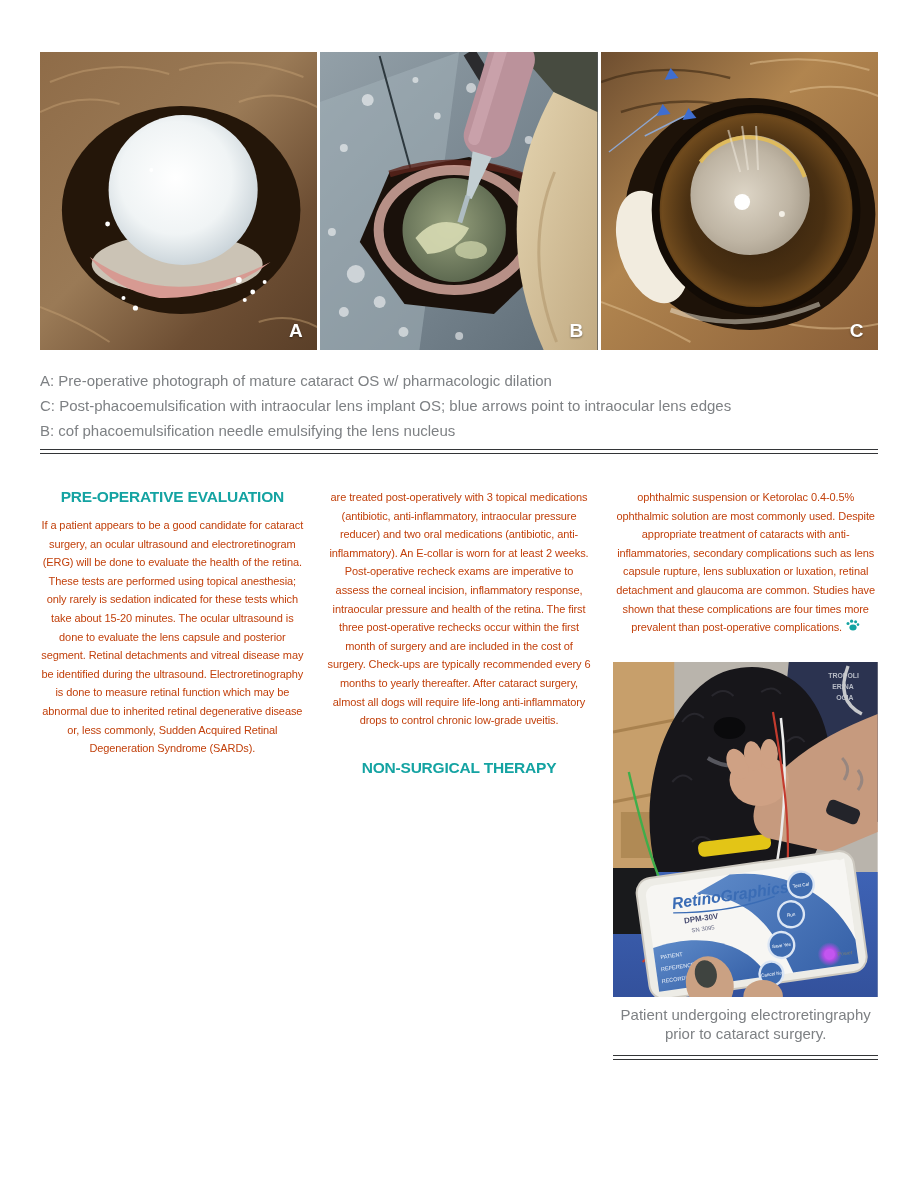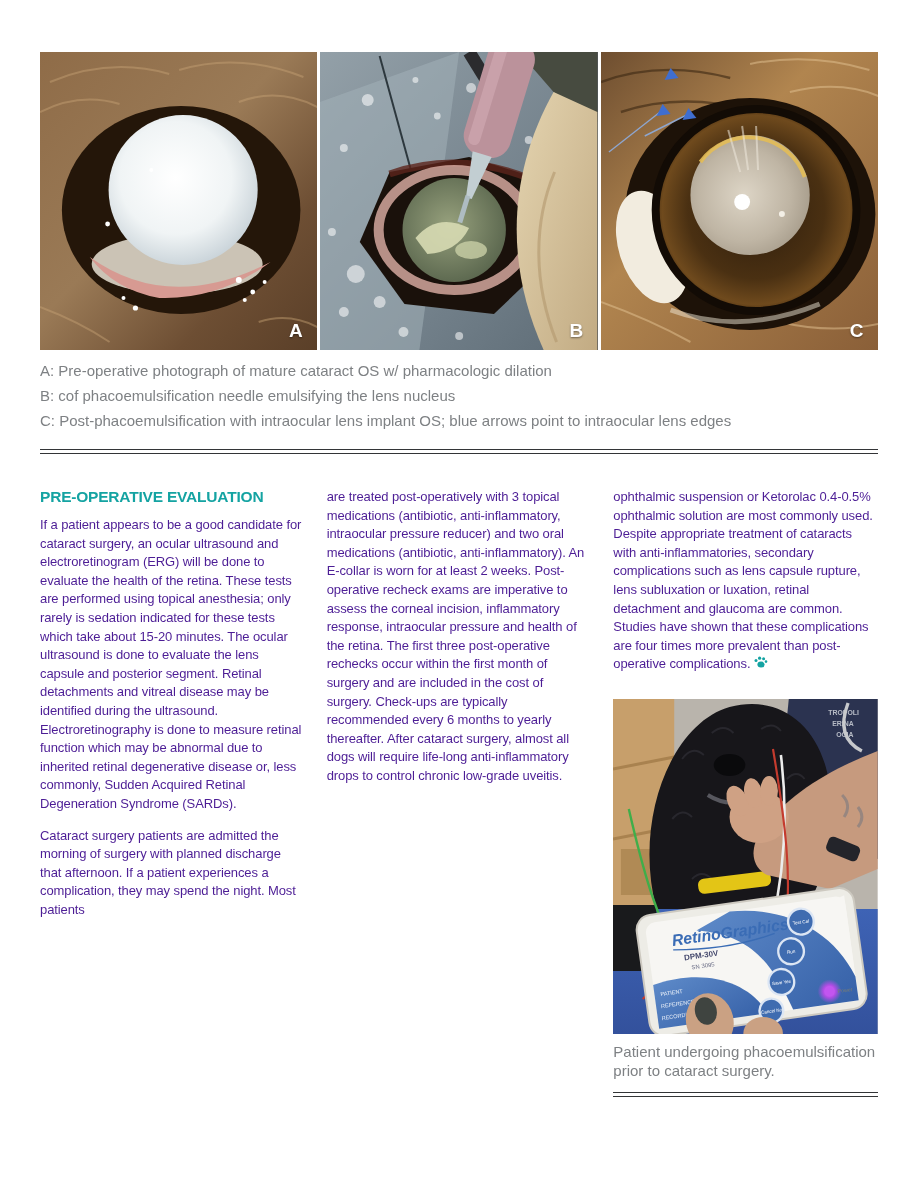--- a/index.html
+++ b/index.html
@@ -16,7 +16,7 @@
     font-size:19px; letter-spacing:.5px; text-shadow:0 1px 2px rgba(0,0,0,.45);
   }
   
-  .fig-captions { position:absolute; left:40px; top:358px; width:838px; color:#7e8184; font-size:15px; }
+  .fig-captions { position:absolute; left:40px; top:368px; width:838px; color:#7e8184; font-size:15px; }
   .fig-captions .cap-line { line-height:25px; }
   
   .double-rule { height:3px; border-top:1.6px solid #333537; border-bottom:1.6px solid #333537; }

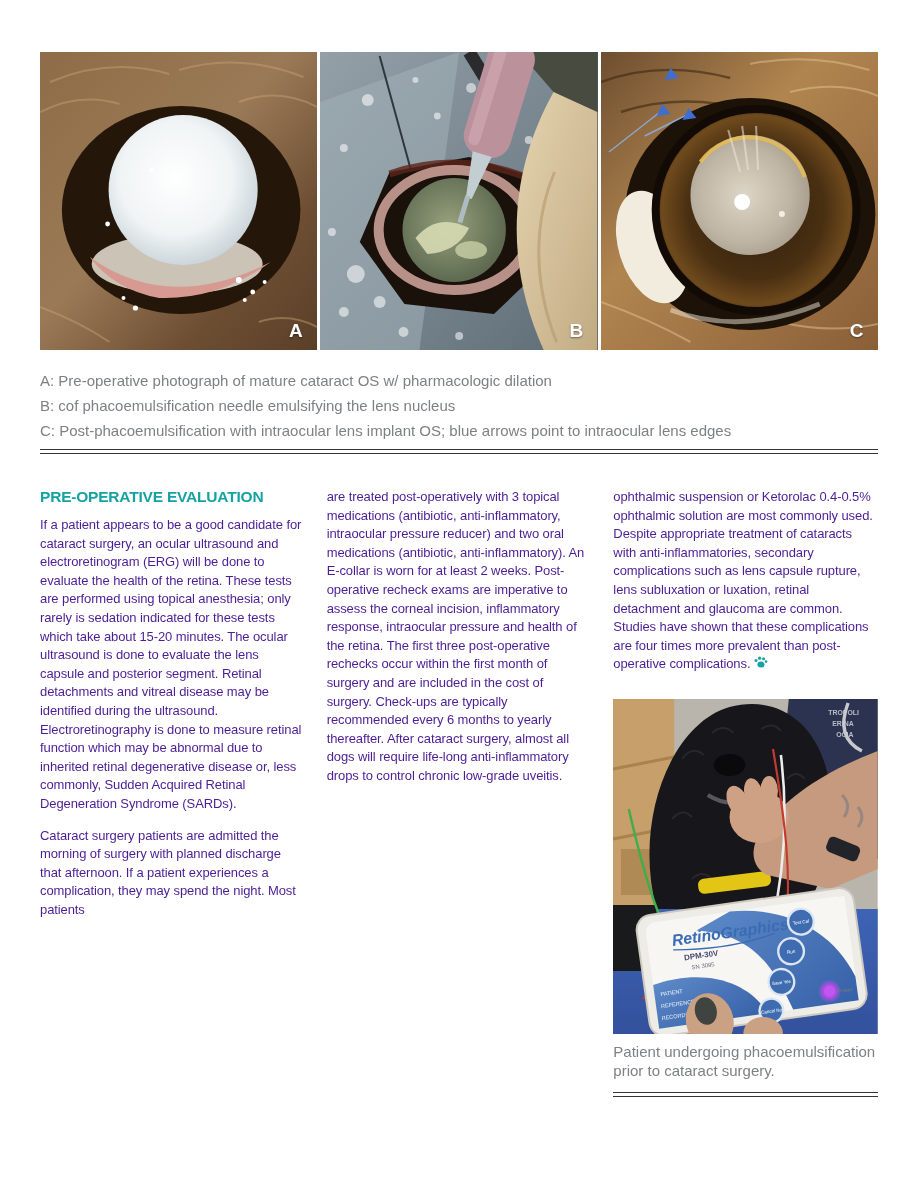--- a/index.html
+++ b/index.html
@@ -203,8 +203,8 @@
 
   <div class="fig-captions">
     <div class="cap-line">A: Pre-operative photograph of mature cataract OS w/ pharmacologic dilation</div>
+    <div class="cap-line">C: Post-phacoemulsification with intraocular lens implant OS; blue arrows point to intraocular lens edges</div>
     <div class="cap-line">B: cof phacoemulsification needle emulsifying the lens nucleus</div>
-    <div class="cap-line">C: Post-phacoemulsification with intraocular lens implant OS; blue arrows point to intraocular lens edges</div>
   </div>
 
   <div class="double-rule rule-top"></div>

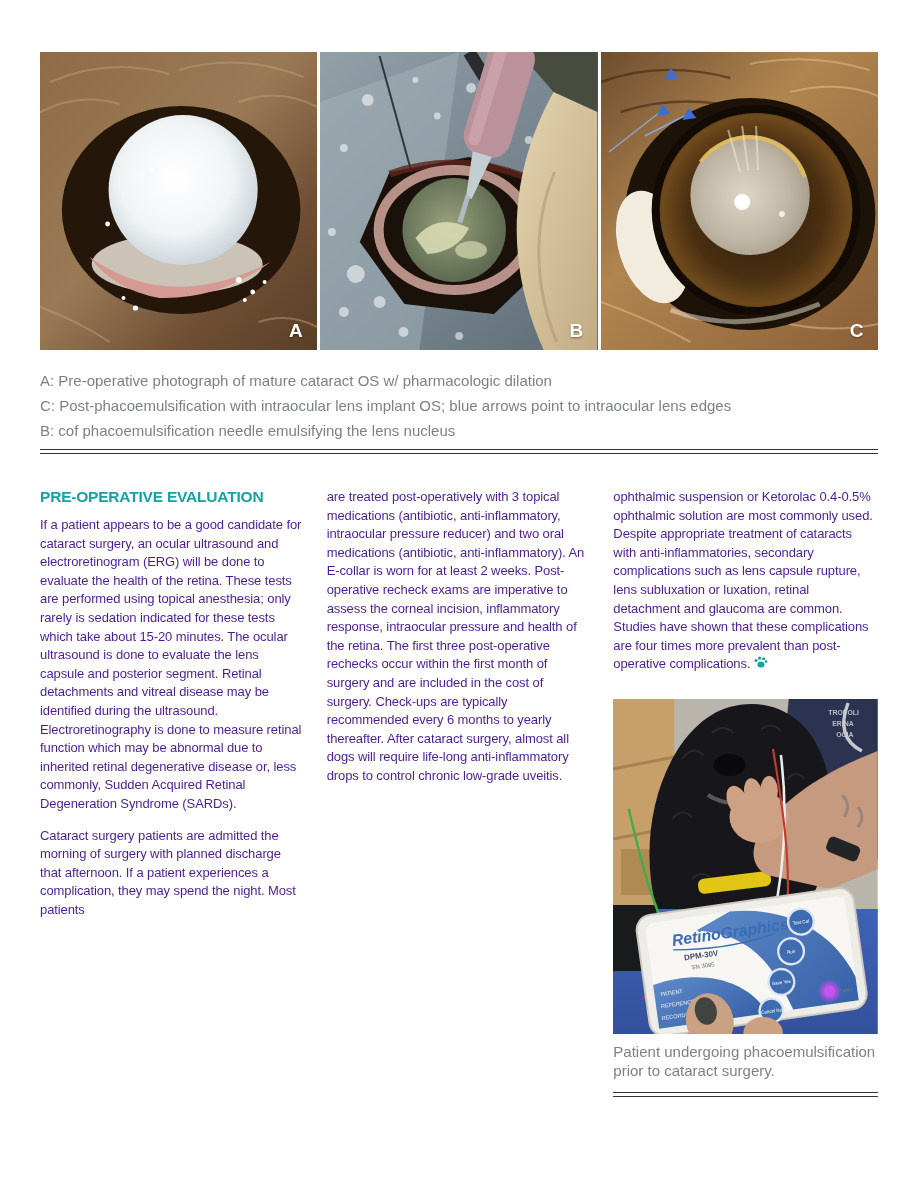--- a/index.html
+++ b/index.html
@@ -23,7 +23,7 @@
   .rule-top { position:absolute; left:40px; top:449px; width:838px; }
   
   .columns { position:absolute; left:40px; top:488px; width:838px; display:flex; gap:22px; }
-  .col { flex:1 1 0; min-width:0; }
+  .col { flex:1 1 0; min-width:0;text-align:center; }
   .section-heading {
     margin:0 0 10px 0; color:#14a3a2; font-size:15.5px; font-weight:bold;
     letter-spacing:-0.2px;

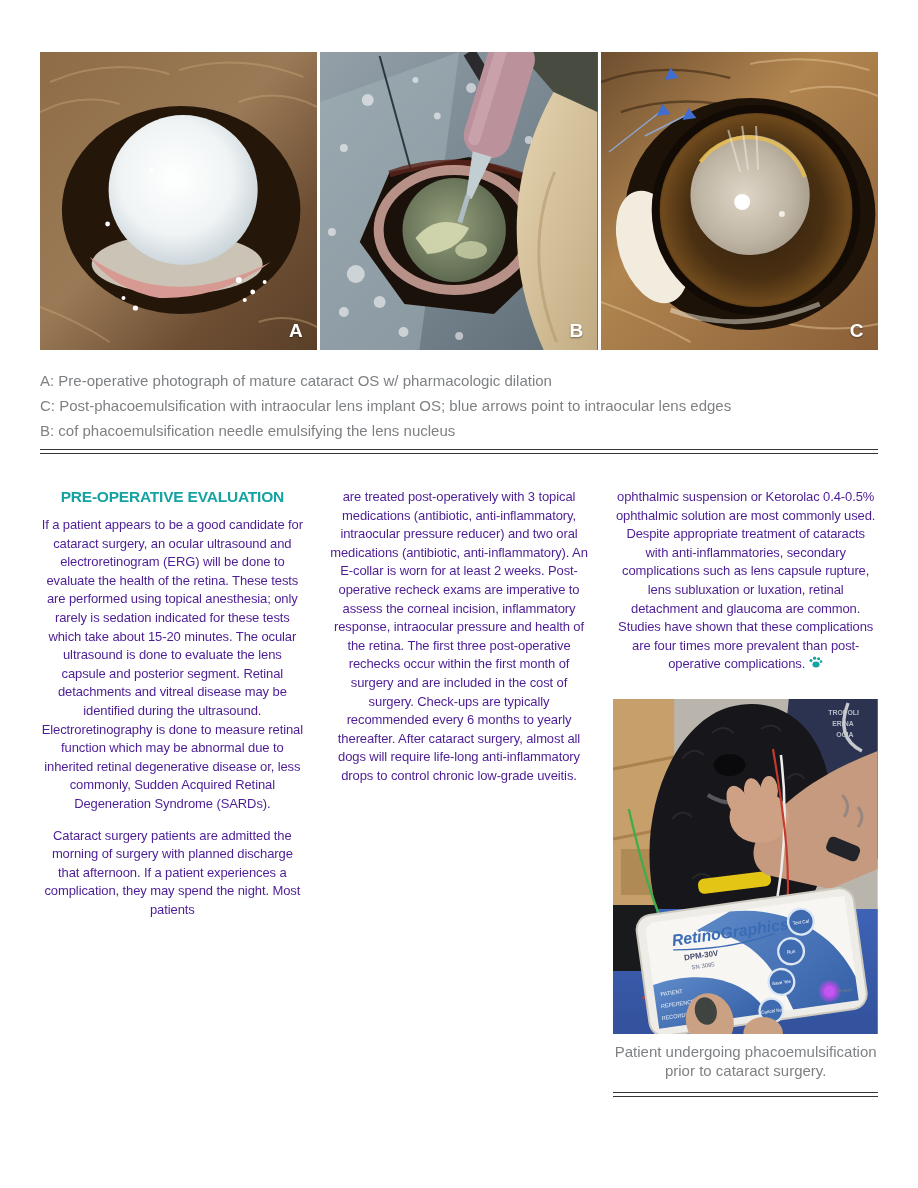--- a/index.html
+++ b/index.html
@@ -29,7 +29,7 @@
     letter-spacing:-0.2px;
   }
   .section-heading.gap-above { margin-top:29px; }
-  .col p { margin:0 0 13px 0; color:#4c1d95; font-size:13px; line-height:18.6px; letter-spacing:-0.1px; }
+  .col p { margin:0 0 13px 0; color:#c2410c; font-size:11px; line-height:18.6px; letter-spacing:-0.1px; }
   .paw { display:inline-block; vertical-align:-1px; margin-left:3px; }
   
   .erg-figure { margin:24px 0 0 0; width:100%; }

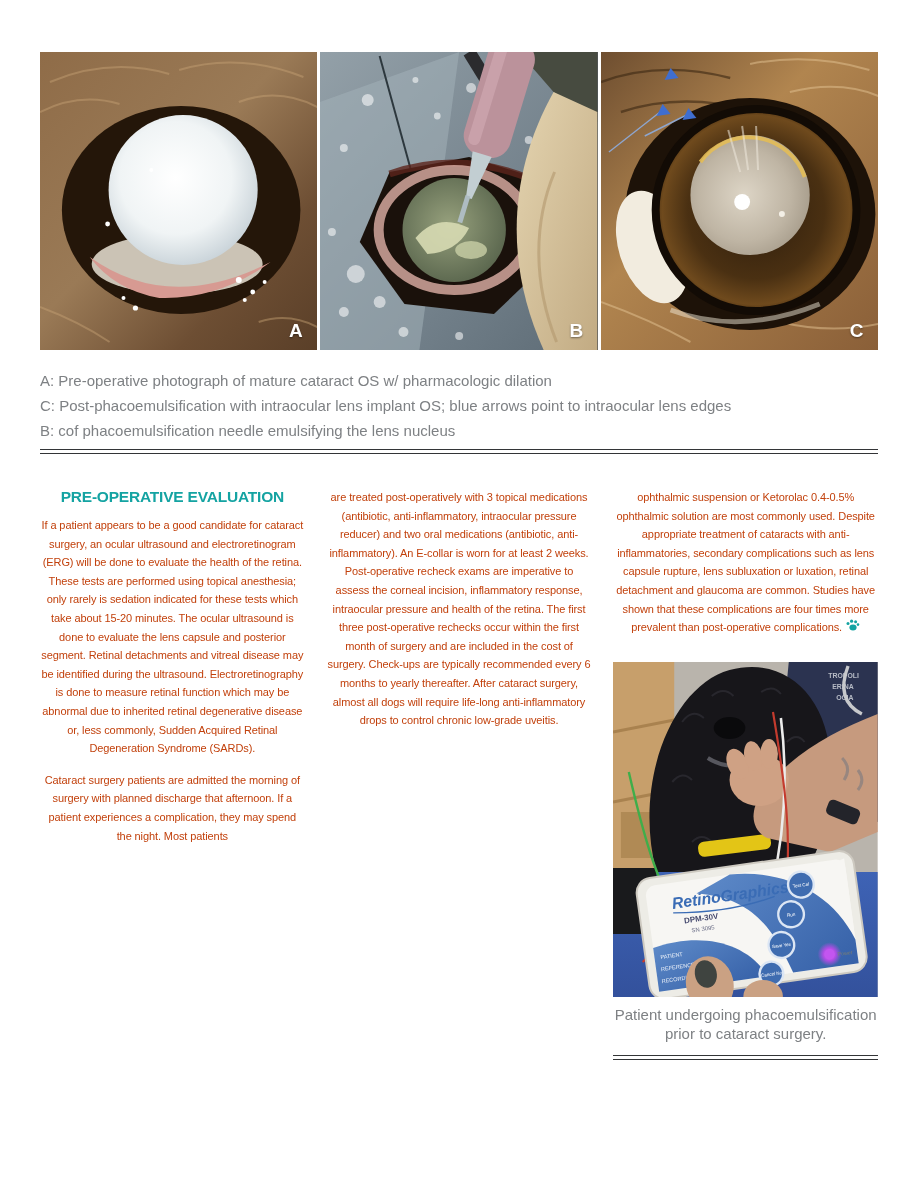--- a/index.html
+++ b/index.html
@@ -219,6 +219,7 @@
 
     <div class="col">
       <p>are treated post-operatively with 3 topical medications (antibiotic, anti-inflammatory, intraocular pressure reducer) and two oral medications (antibiotic, anti-inflammatory). An E-collar is worn for at least 2 weeks. Post-operative recheck exams are imperative to assess the corneal incision, inflammatory response, intraocular pressure and health of the retina.  The first three post-operative rechecks occur within the first month of surgery and are included in the cost of surgery. Check-ups are typically recommended every 6 months to yearly thereafter. After cataract surgery, almost all dogs will require life-long anti-inflammatory drops to control chronic low-grade uveitis.</p>
+      <h3 class="section-heading gap-above">NON-SURGICAL THERAPY</h3>
     </div>
 
     <div class="col">

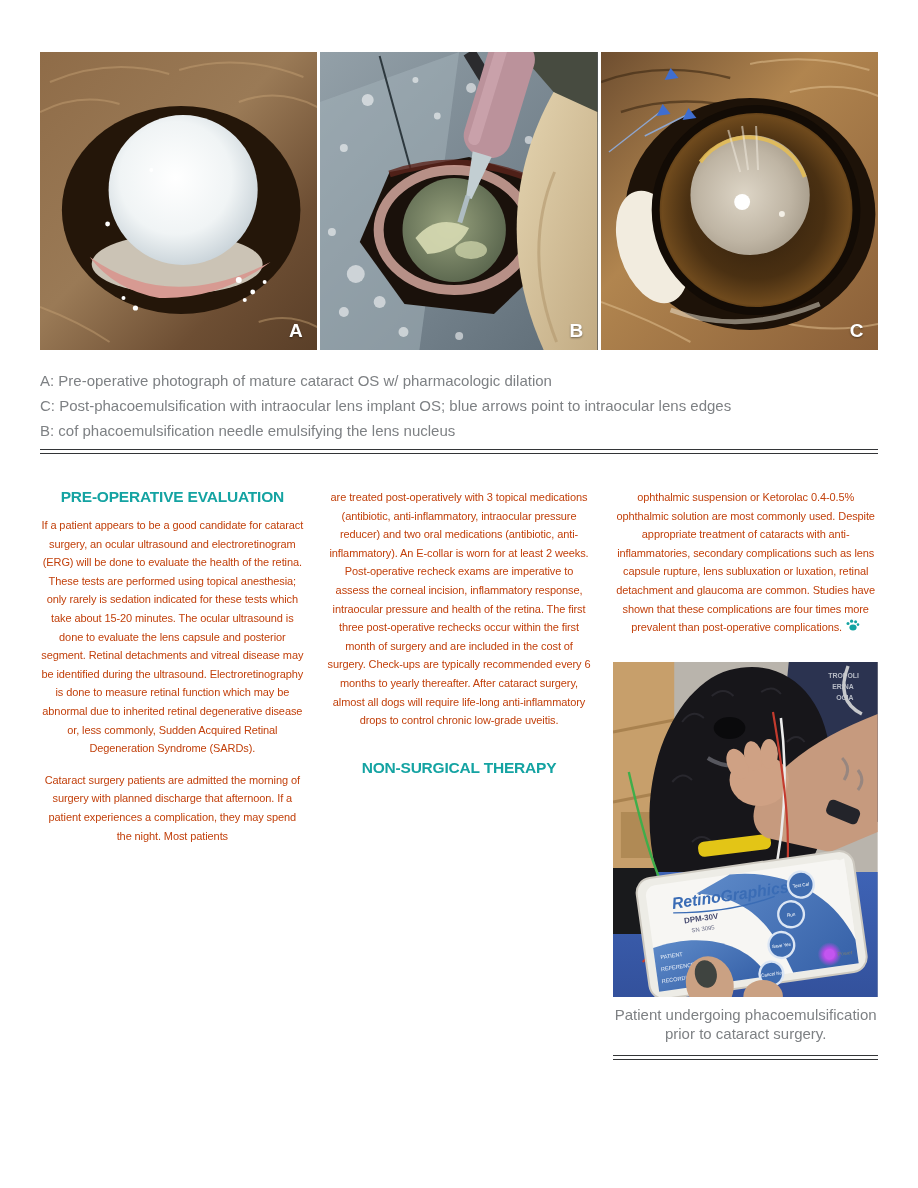--- a/index.html
+++ b/index.html
@@ -214,7 +214,6 @@
     <div class="col">
       <h3 class="section-heading">PRE-OPERATIVE EVALUATION</h3>
       <p>If a patient appears to be a good candidate for cataract surgery, an ocular ultrasound and electroretinogram (ERG) will be done to evaluate the health of the retina.  These tests are performed using topical anesthesia; only rarely is sedation indicated for these tests which take about 15-20 minutes. The ocular ultrasound is done to evaluate the lens capsule and posterior segment. Retinal detachments and vitreal disease may be identified during the ultrasound. Electroretinography is done to measure retinal function which may be abnormal due to inherited retinal degenerative disease or, less commonly, Sudden Acquired Retinal Degeneration Syndrome (SARDs).</p>
-      <p>Cataract surgery patients are admitted the morning of surgery with planned discharge that afternoon. If a patient experiences a complication, they may spend the night. Most patients</p>
     </div>
 
     <div class="col">

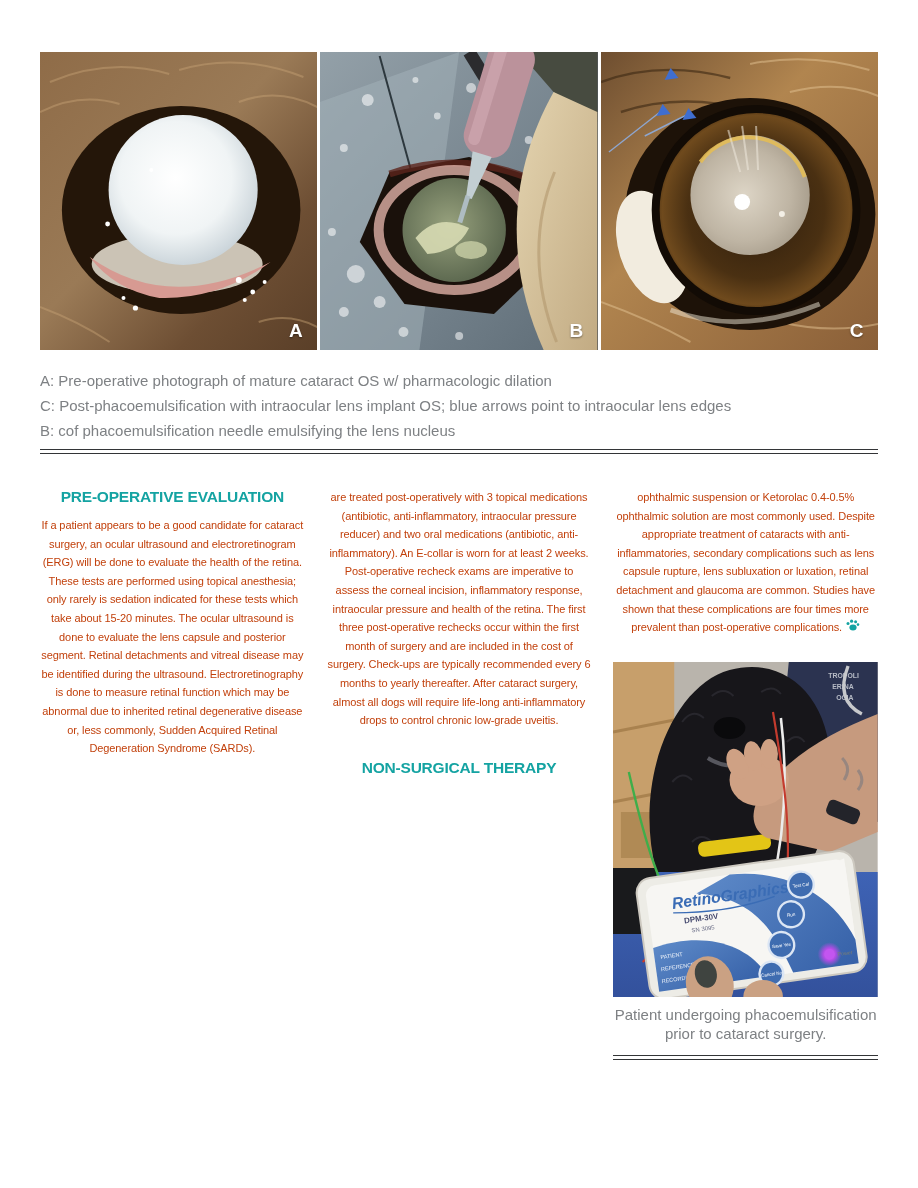--- a/index.html
+++ b/index.html
@@ -336,7 +336,7 @@
           </g>
         </svg>
       </figure>
-      <div class="erg-caption">Patient undergoing phacoemulsification prior to cataract surgery.</div>
+      <div class="erg-caption">Patient undergoing electroretingraphy prior to cataract surgery.</div>
       <div class="double-rule rule-bottom"></div>
     </div>
   </div>

